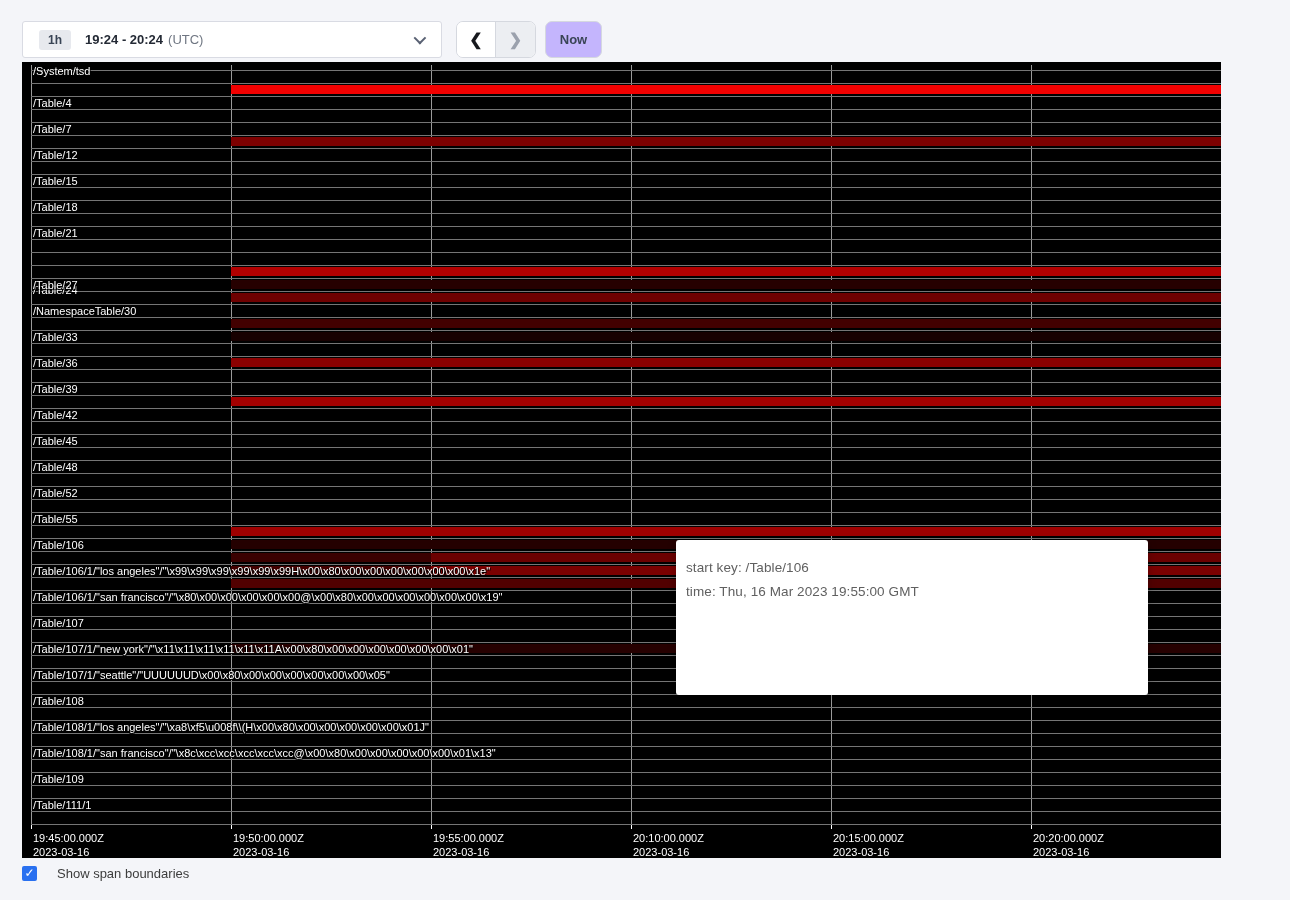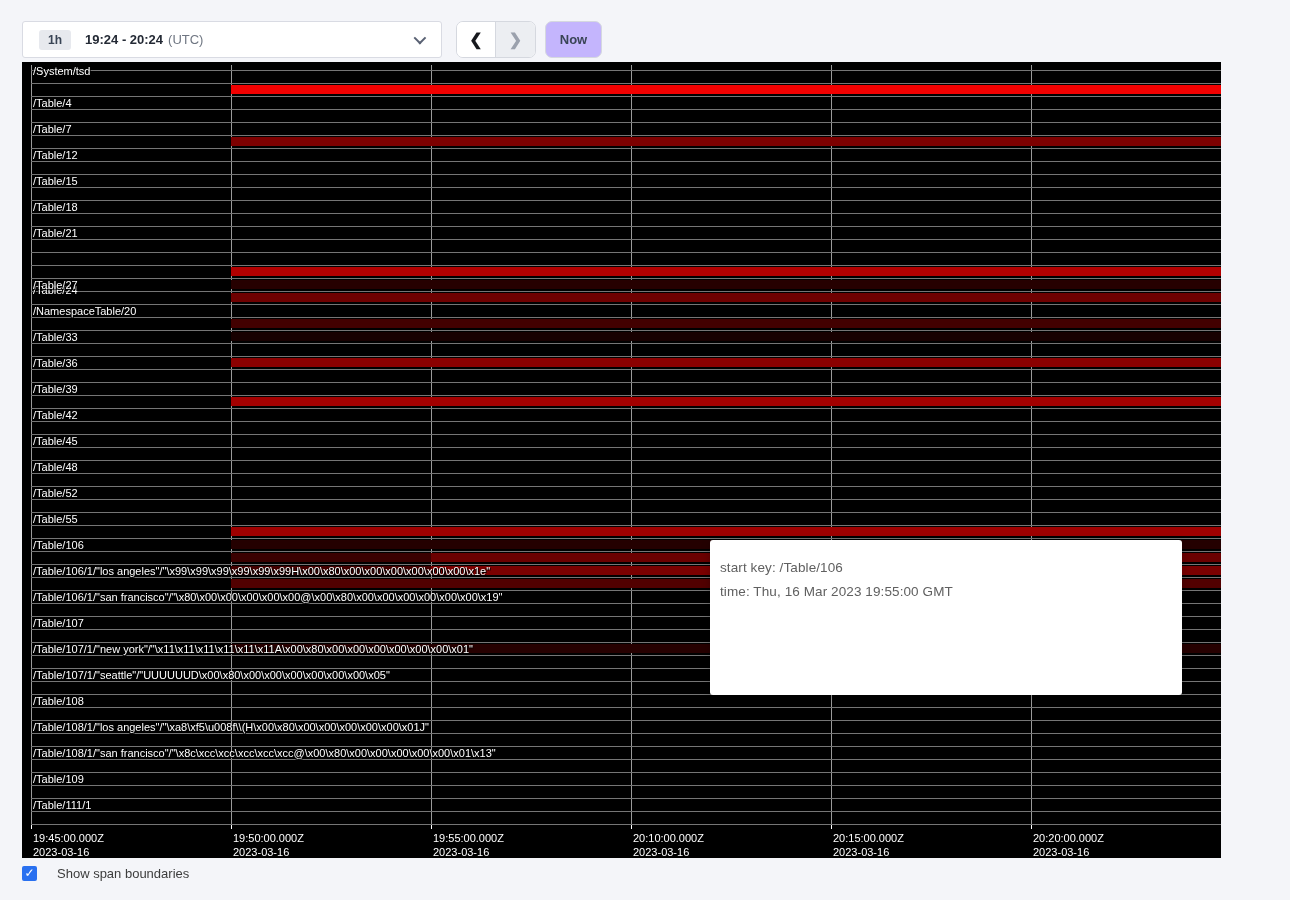--- a/index.html
+++ b/index.html
@@ -283,7 +283,7 @@
     <div class="row-label" style="top: 165px;">/Table/21</div>
     <div class="row-label" style="top: 176px; margin-top: 46px;">/Table/24</div>
     <div class="row-label" style="top: 217px;">/Table/27</div>
-    <div class="row-label" style="top: 243px;">/NamespaceTable/20</div>
+    <div class="row-label" style="top: 243px;">/NamespaceTable/30</div>
     <div class="row-label" style="top: 269px;">/Table/33</div>
     <div class="row-label" style="top: 295px;">/Table/36</div>
     <div class="row-label" style="top: 321px;">/Table/39</div>

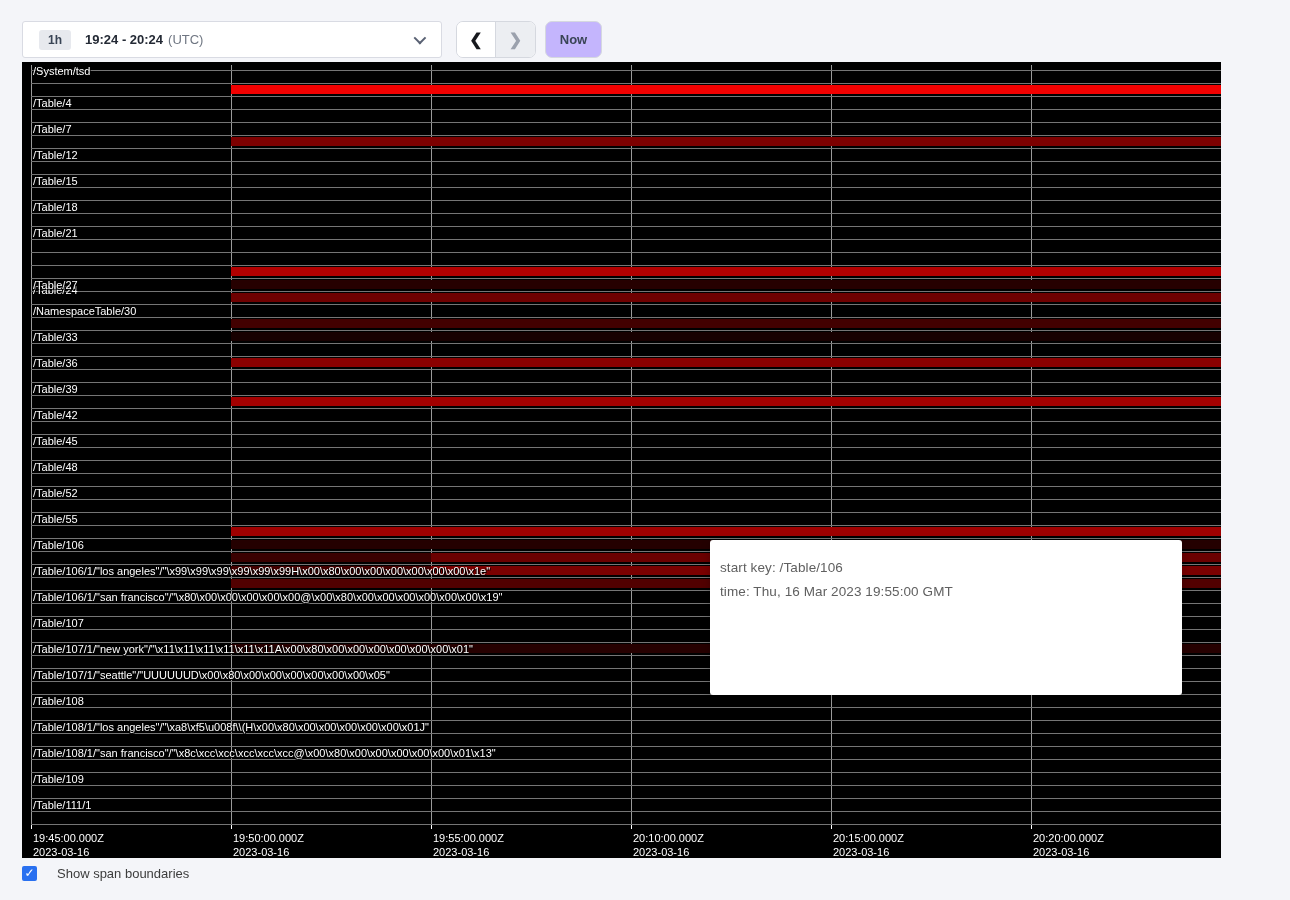--- a/index.html
+++ b/index.html
@@ -67,7 +67,7 @@
 
   
   .tooltip {
-    position:absolute; left:710px; top:540px; width:472px; height:155px;
+    position:absolute; left:676px; top:540px; width:472px; height:155px;
     background:#fff; border-radius:3px; box-shadow:0 2px 8px rgba(0,0,0,0.25);
     padding:11px 8px 11px 10px; z-index:20; overflow:hidden;
   }

